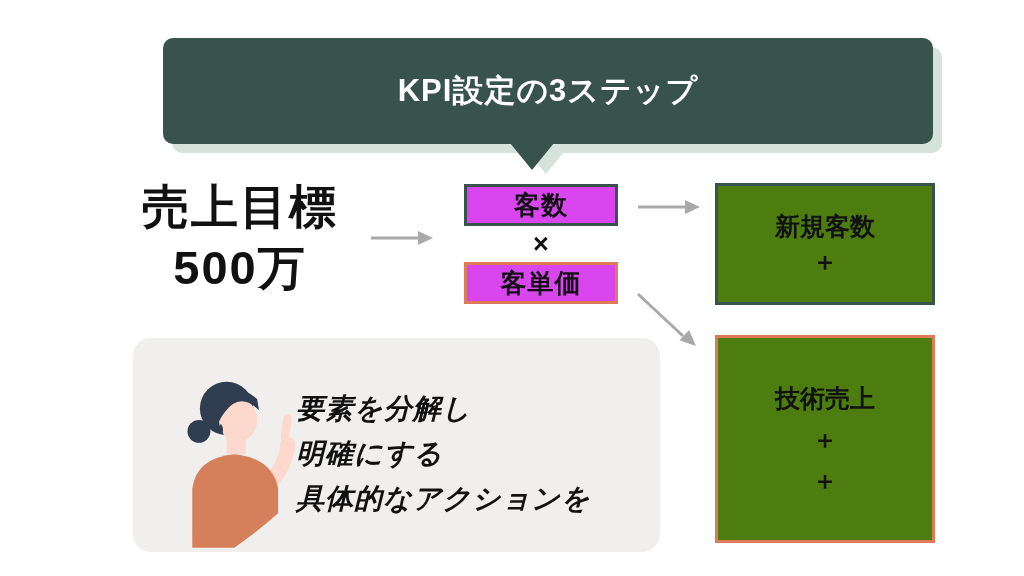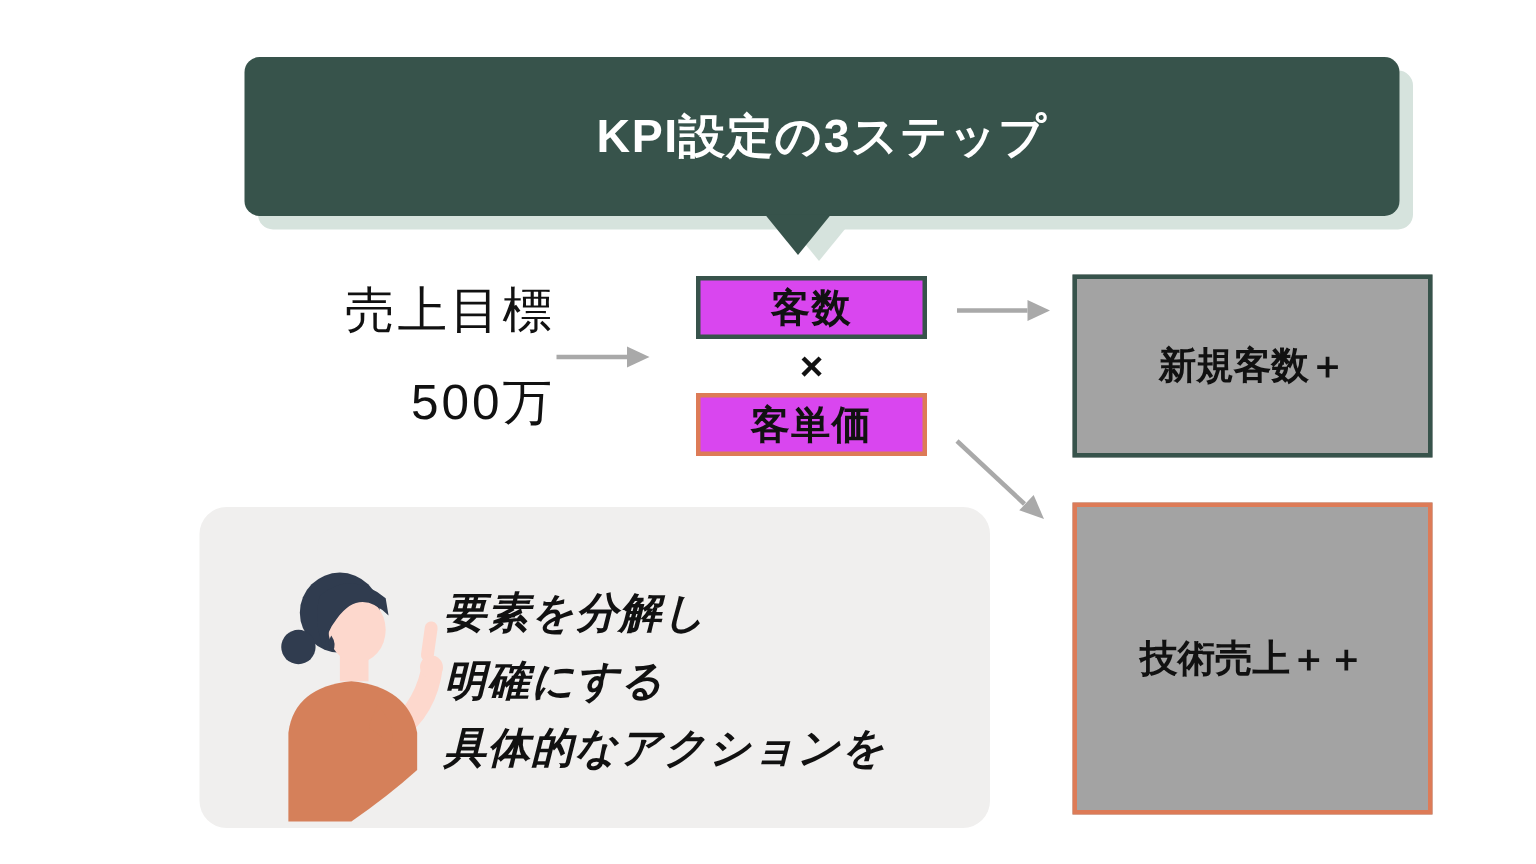--- a/index.html
+++ b/index.html
@@ -34,7 +34,7 @@
   
   .sales-target{
     position:absolute;left:70px;top:176px;width:260px;
-    text-align:right;font-size:33px;font-weight:400;color:var(--text-ink);
+    text-align:center;font-size:47px;font-weight:700;color:var(--text-ink);
     line-height:61px;letter-spacing:2px;
   }
 

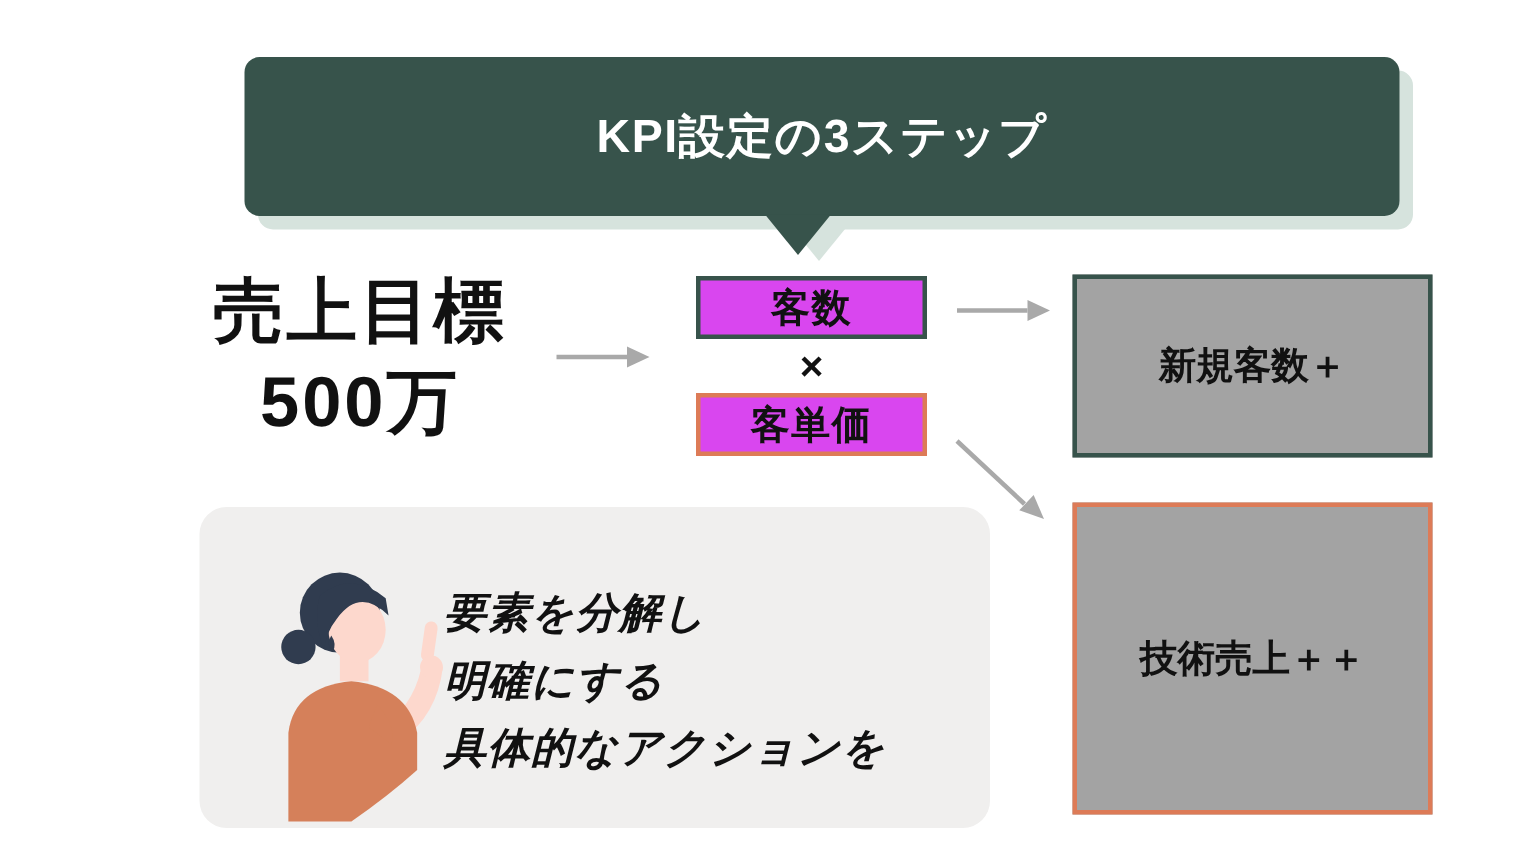--- a/index.html
+++ b/index.html
@@ -54,8 +54,8 @@
 
   
   .rbox{
-    position:absolute;left:675px;width:240px;background:#a3a3a3;
-    display:flex;flex-direction:row;align-items:center;justify-content:center;
+    position:absolute;left:675px;width:220px;background:#4d7c0f;
+    display:flex;flex-direction:column;align-items:center;justify-content:center;
     font-size:25px;font-weight:bold;color:var(--text-ink);text-align:center;
   }
   .rbox.green{top:183px;height:122px;border:3px solid var(--accent-green);line-height:35px;}

